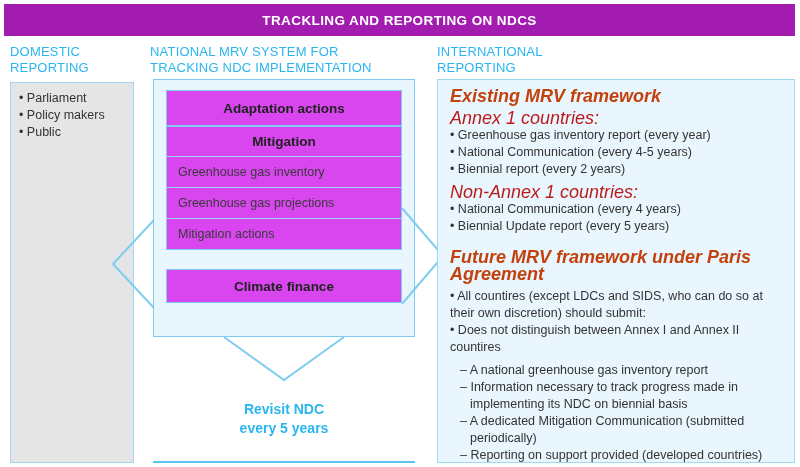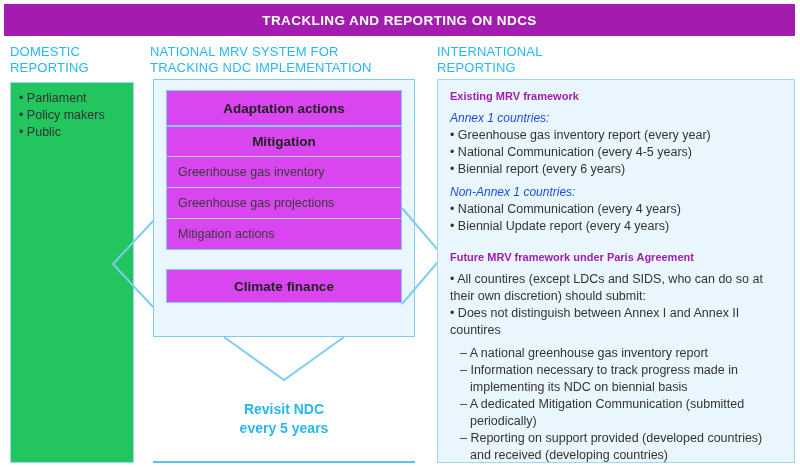--- a/index.html
+++ b/index.html
@@ -55,7 +55,7 @@
     width: 124px;
     height: 381px;
     box-sizing: border-box;
-    background: #22c55e;
+    background: #e5e5e5;
     border: 1px solid #9fd8f2;
     padding: 7px 8px;
   }

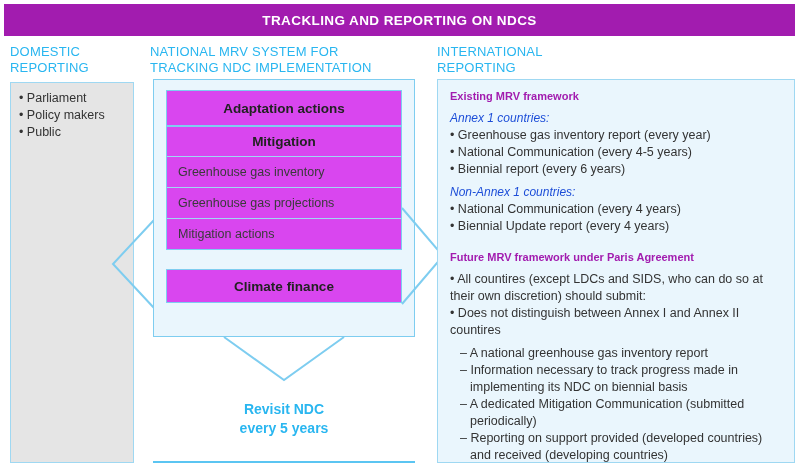--- a/index.html
+++ b/index.html
@@ -170,11 +170,12 @@
     padding: 8px 12px;
   }
   .r-head {
-    font-size: 11px;
-    font-weight: bold;
-    color: #a21caf;
+    font-size: 18px;
+    font-weight: bold;
+    color: #c2410c;
     margin: 0 0 5px 0;
     line-height: 17px;
+    font-style: italic;
   }
   .r-sub {
     font-size: 12px;

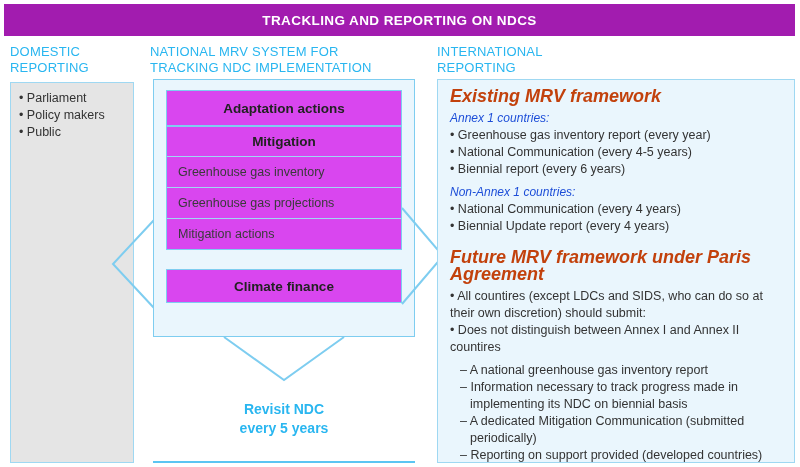--- a/index.html
+++ b/index.html
@@ -178,9 +178,9 @@
     font-style: italic;
   }
   .r-sub {
-    font-size: 12px;
+    font-size: 18px;
     font-style: italic;
-    color: #1d4ed8;
+    color: #b91c1c;
     line-height: 17px;
   }
   .r-bullet {

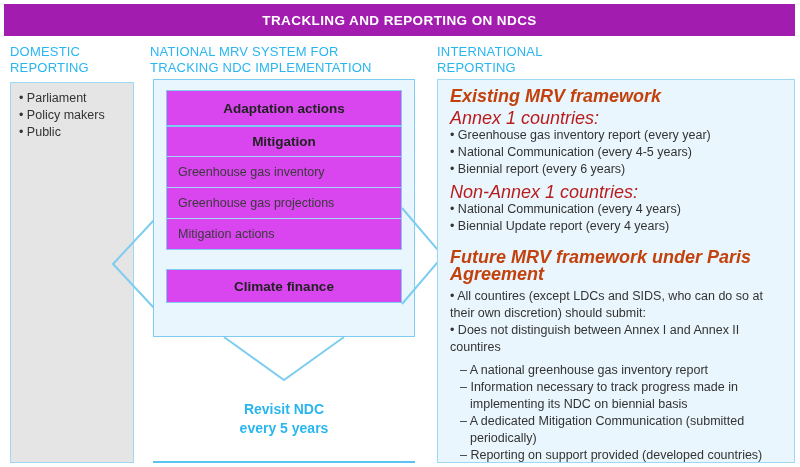--- a/index.html
+++ b/index.html
@@ -253,7 +253,7 @@
   <div class="r-sub">Annex 1 countries:</div>
   <div class="r-bullet">• Greenhouse gas inventory report (every year)</div>
   <div class="r-bullet">• National Communication (every 4-5 years)</div>
-  <div class="r-bullet">• Biennial report (every 6 years)</div>
+  <div class="r-bullet">• Biennial report (every 2 years)</div>
 
   <div class="gap-sm"></div>
 

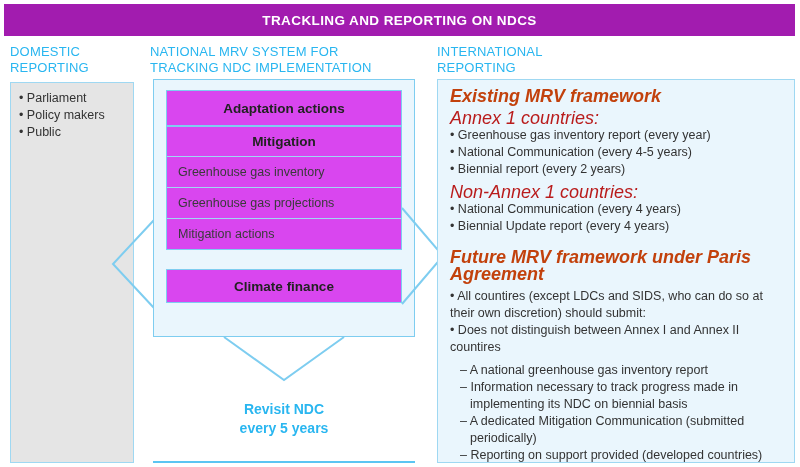--- a/index.html
+++ b/index.html
@@ -259,7 +259,7 @@
 
   <div class="r-sub">Non-Annex 1 countries:</div>
   <div class="r-bullet">• National Communication (every 4 years)</div>
-  <div class="r-bullet">• Biennial Update report (every 4 years)</div>
+  <div class="r-bullet">• Biennial Update report (every 5 years)</div>
 
   <div class="gap-md"></div>
 

